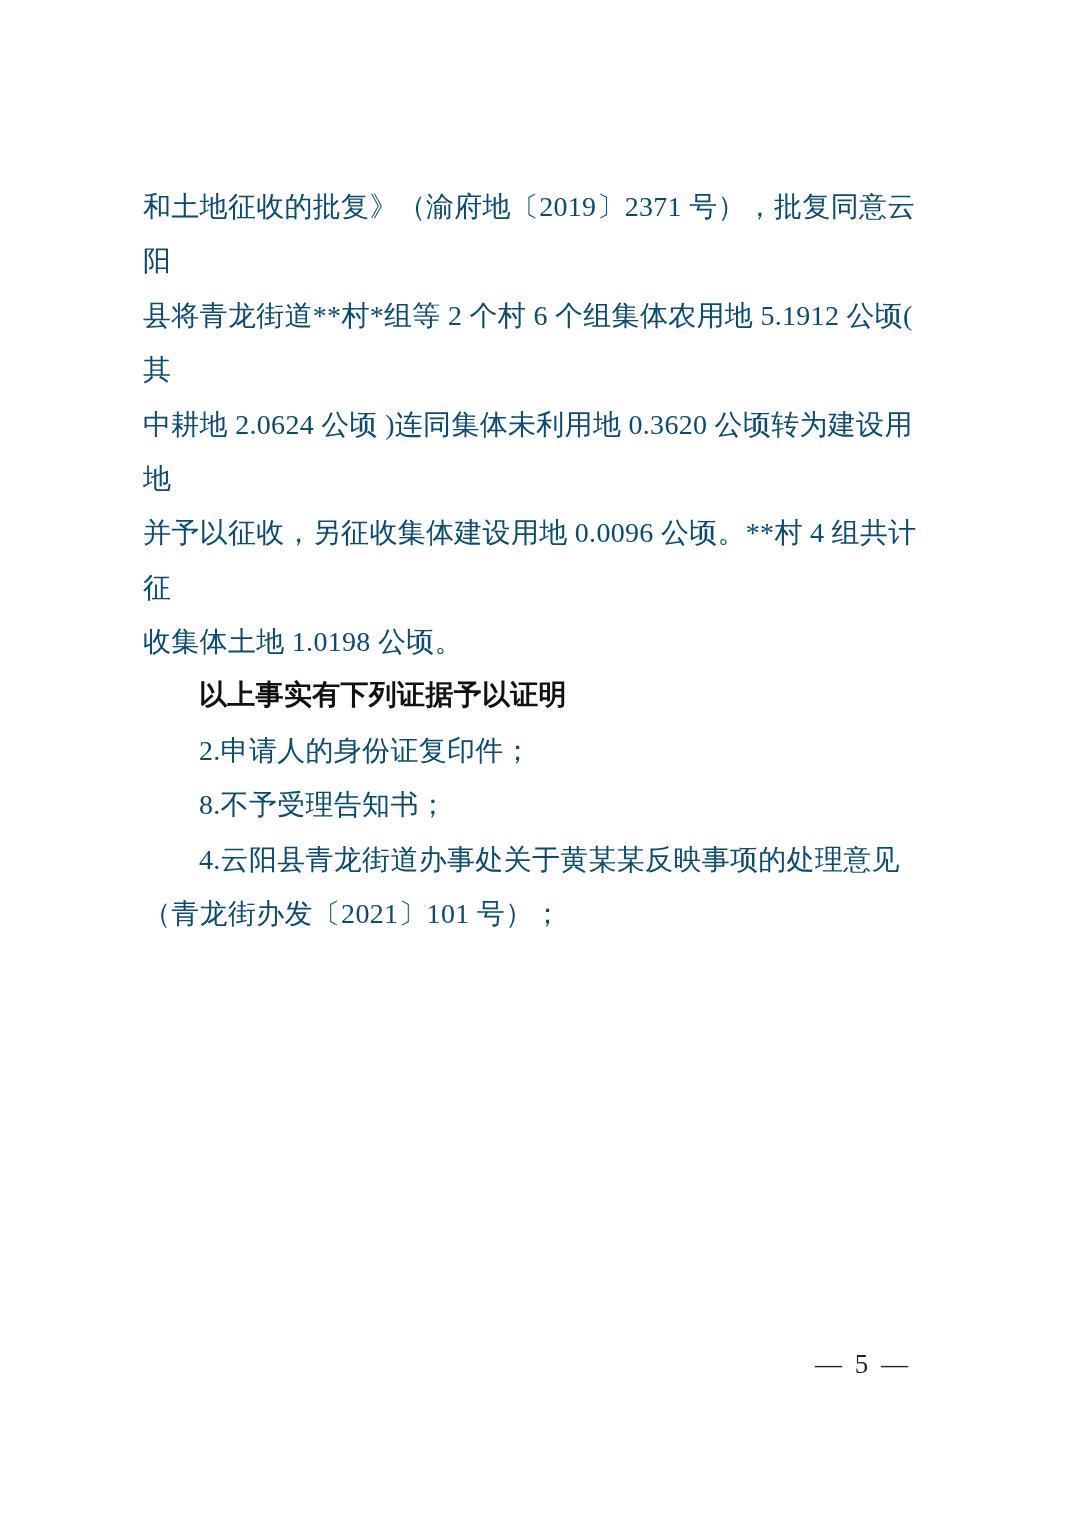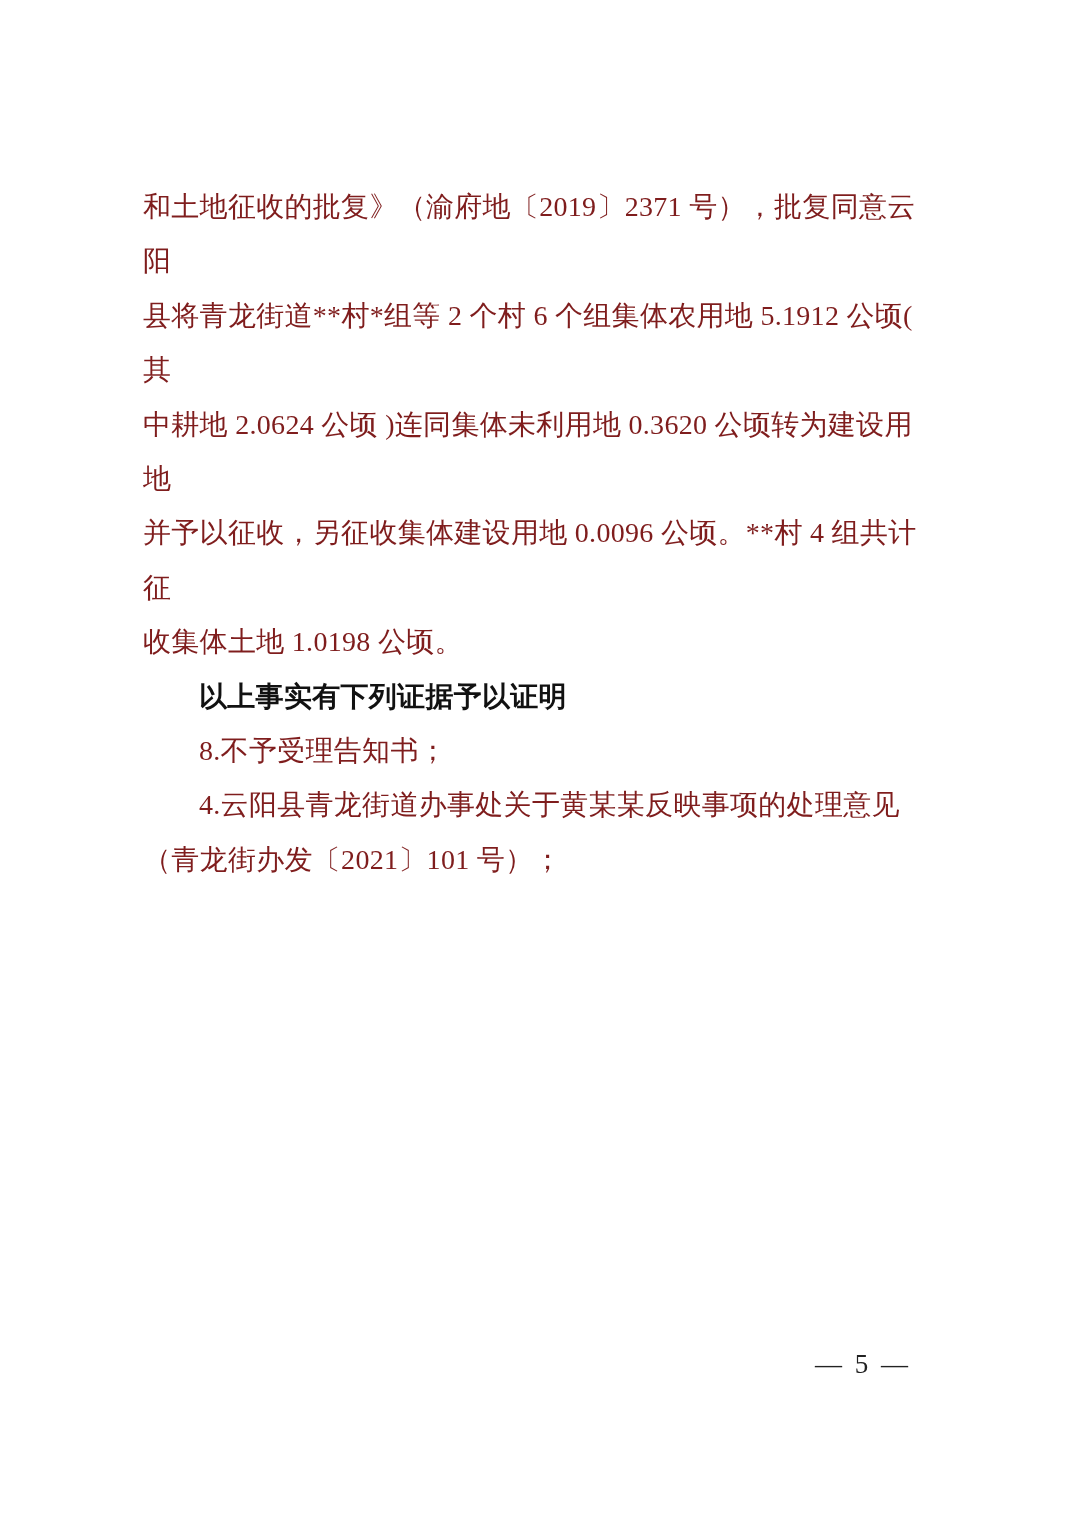--- a/index.html
+++ b/index.html
@@ -28,7 +28,7 @@
     letter-spacing: 0.3px;
     white-space: pre-line;       
     text-align: left;
-    color: #7f1d1d;
+    color: #0c4a6e;
   }
   .indent-first {
     text-indent: 2em;            

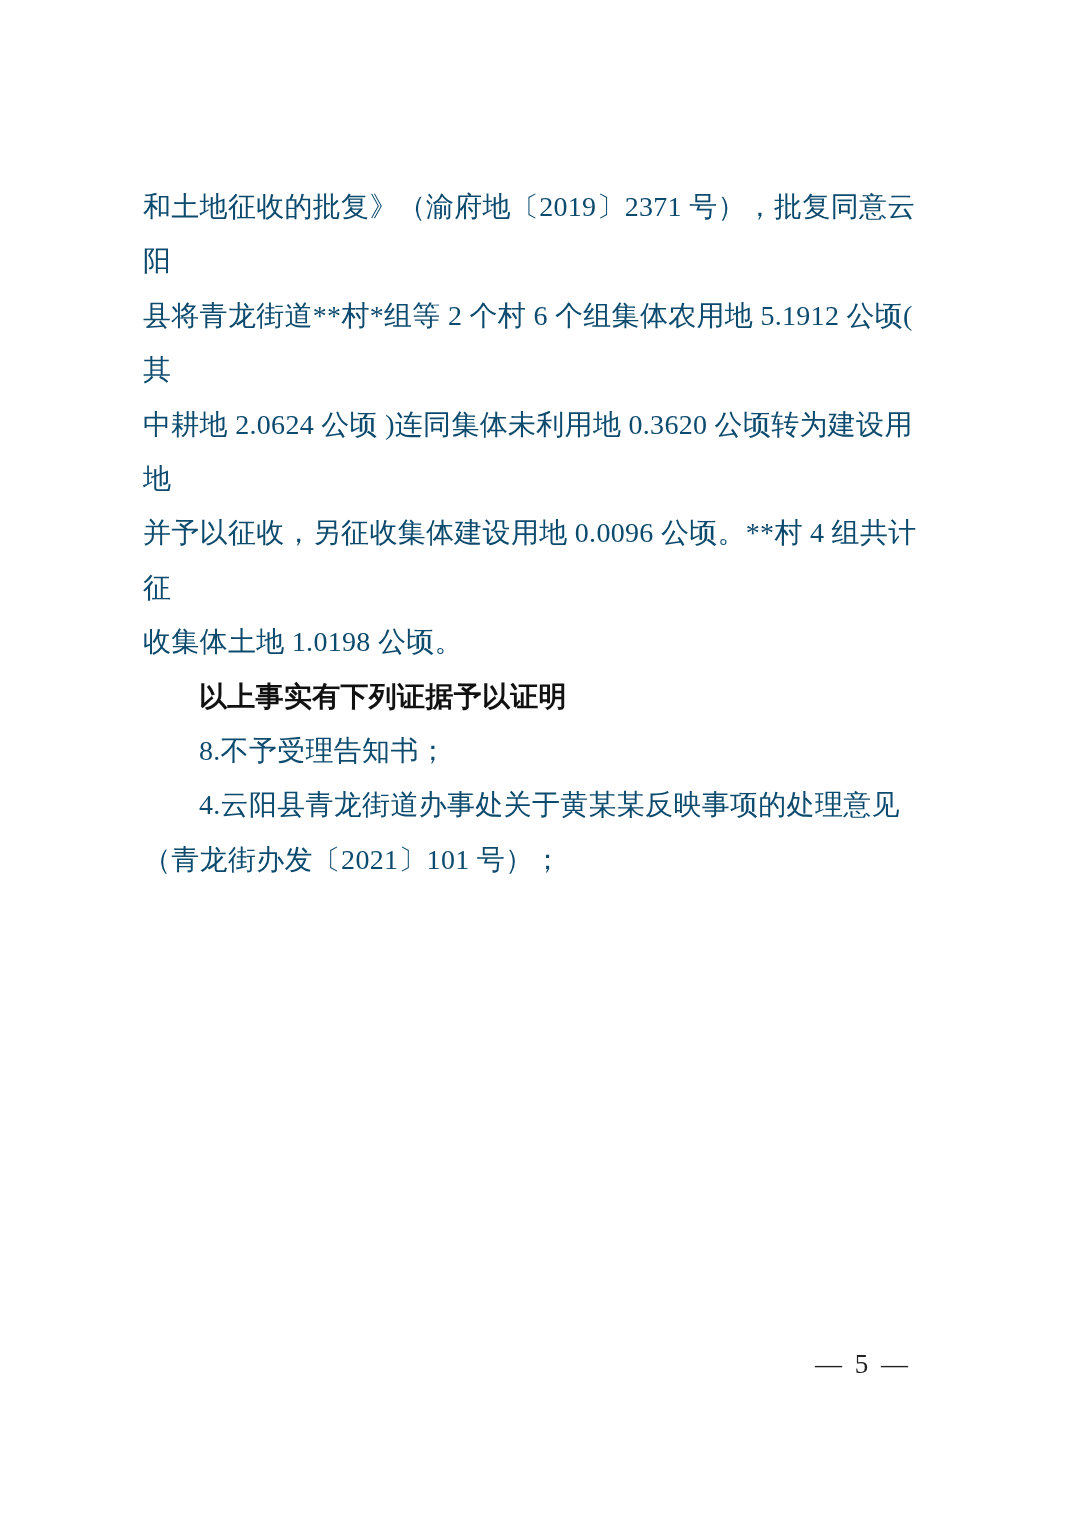--- a/index.html
+++ b/index.html
@@ -35,7 +35,7 @@
   }
   .evidence-heading {
     margin: 0;
-    font-family: Liberation Sans, sans-serif;
+    font-family: Liberation Mono, monospace;
     font-weight: 700;
     font-size: 28px;
     line-height: 54.4px;

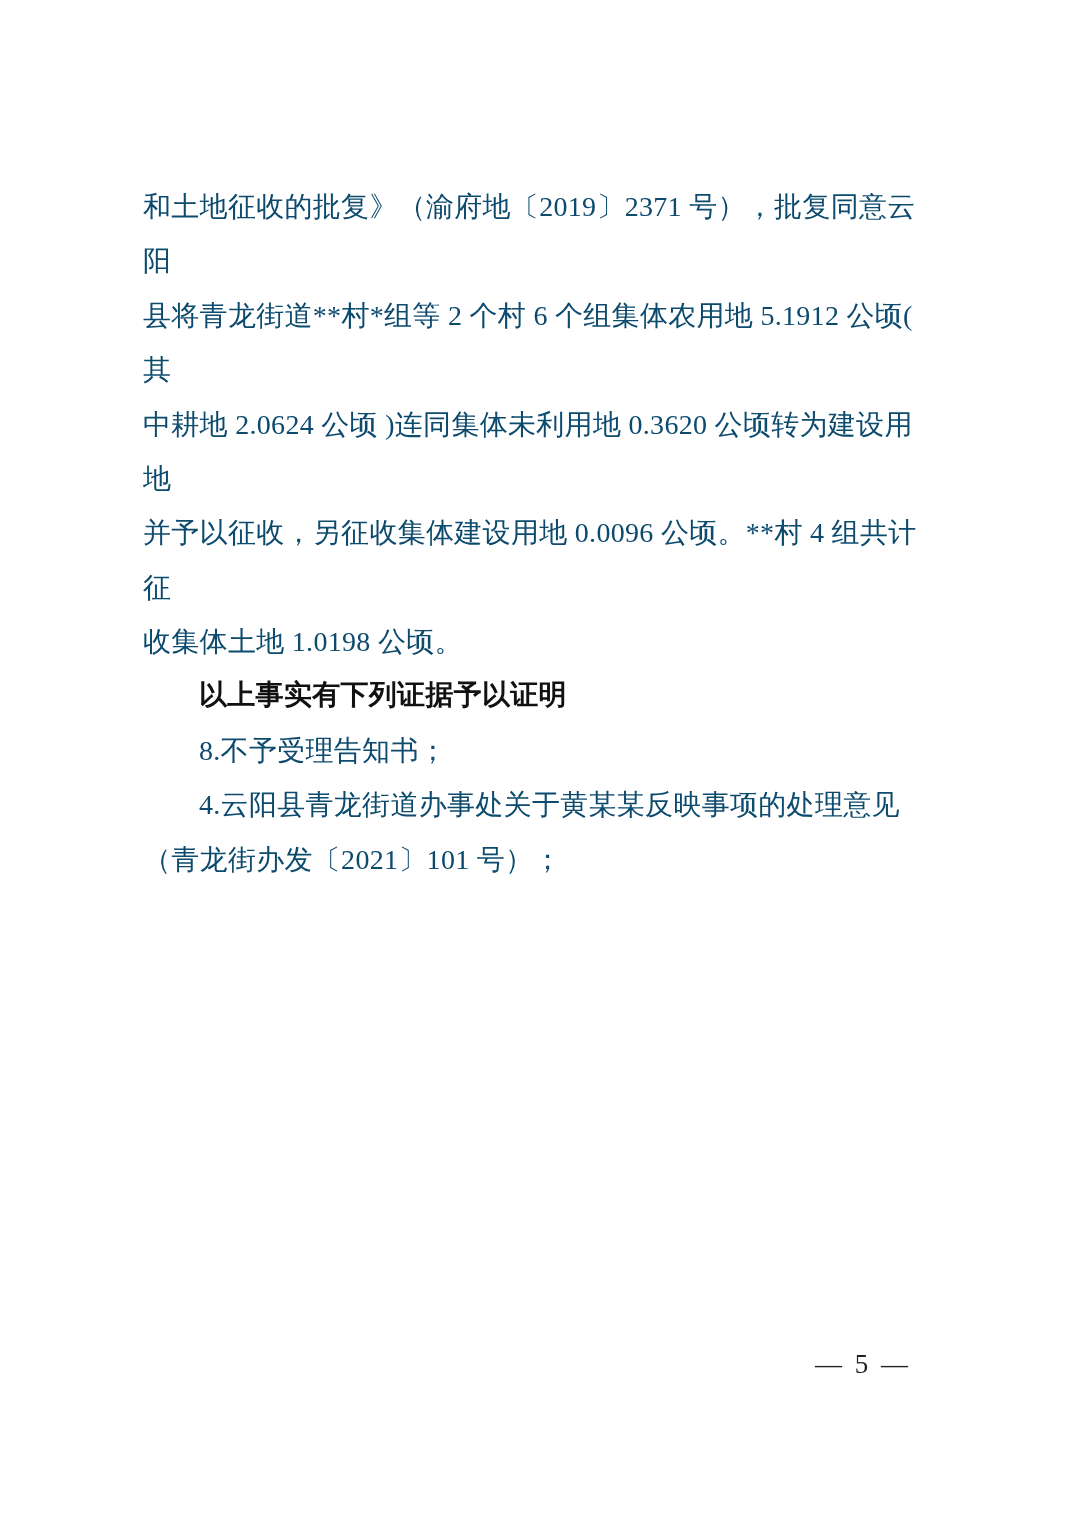--- a/index.html
+++ b/index.html
@@ -75,6 +75,7 @@
   <h2 class="evidence-heading">以上事实有下列证据予以证明</h2>
 
   <ul class="evidence-list">
+    <li class="body-text indent-first">2.申请人的身份证复印件；</li>
     <li class="body-text indent-first">8.不予受理告知书；</li>
     <li class="body-text indent-first">4.云阳县青龙街道办事处关于黄某某反映事项的处理意见
 （青龙街办发〔2021〕101 号）；</li>

